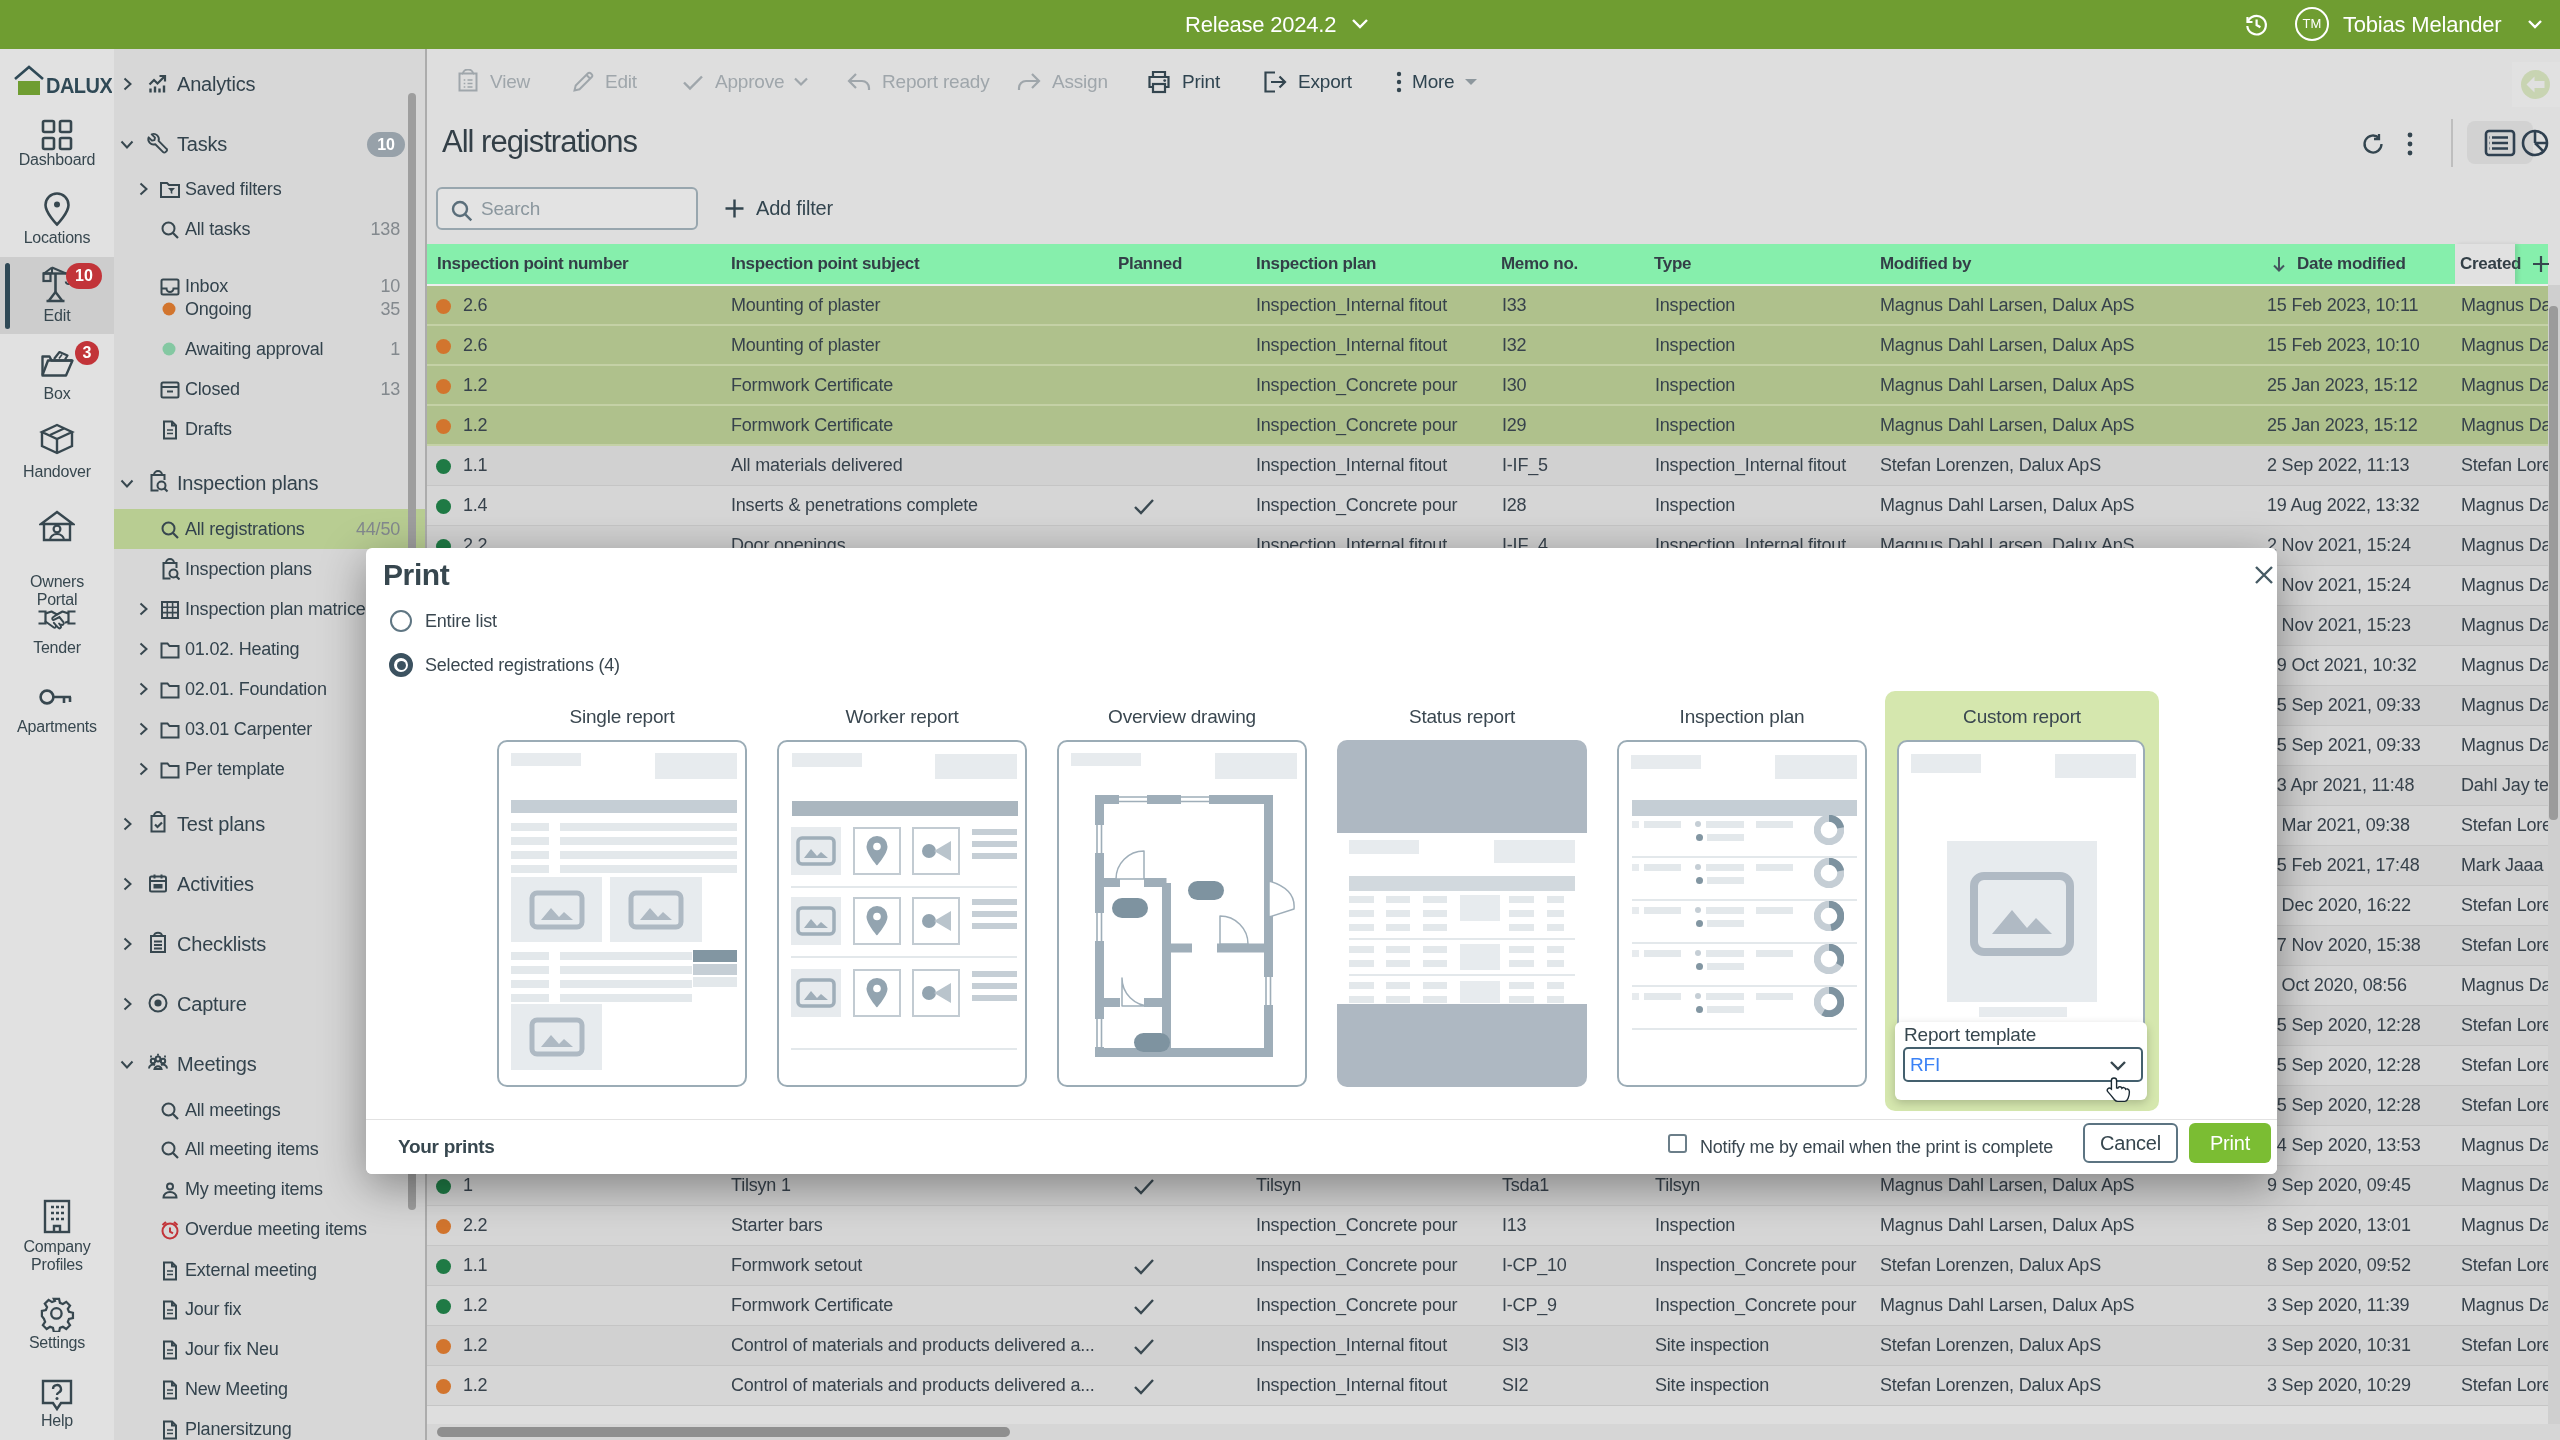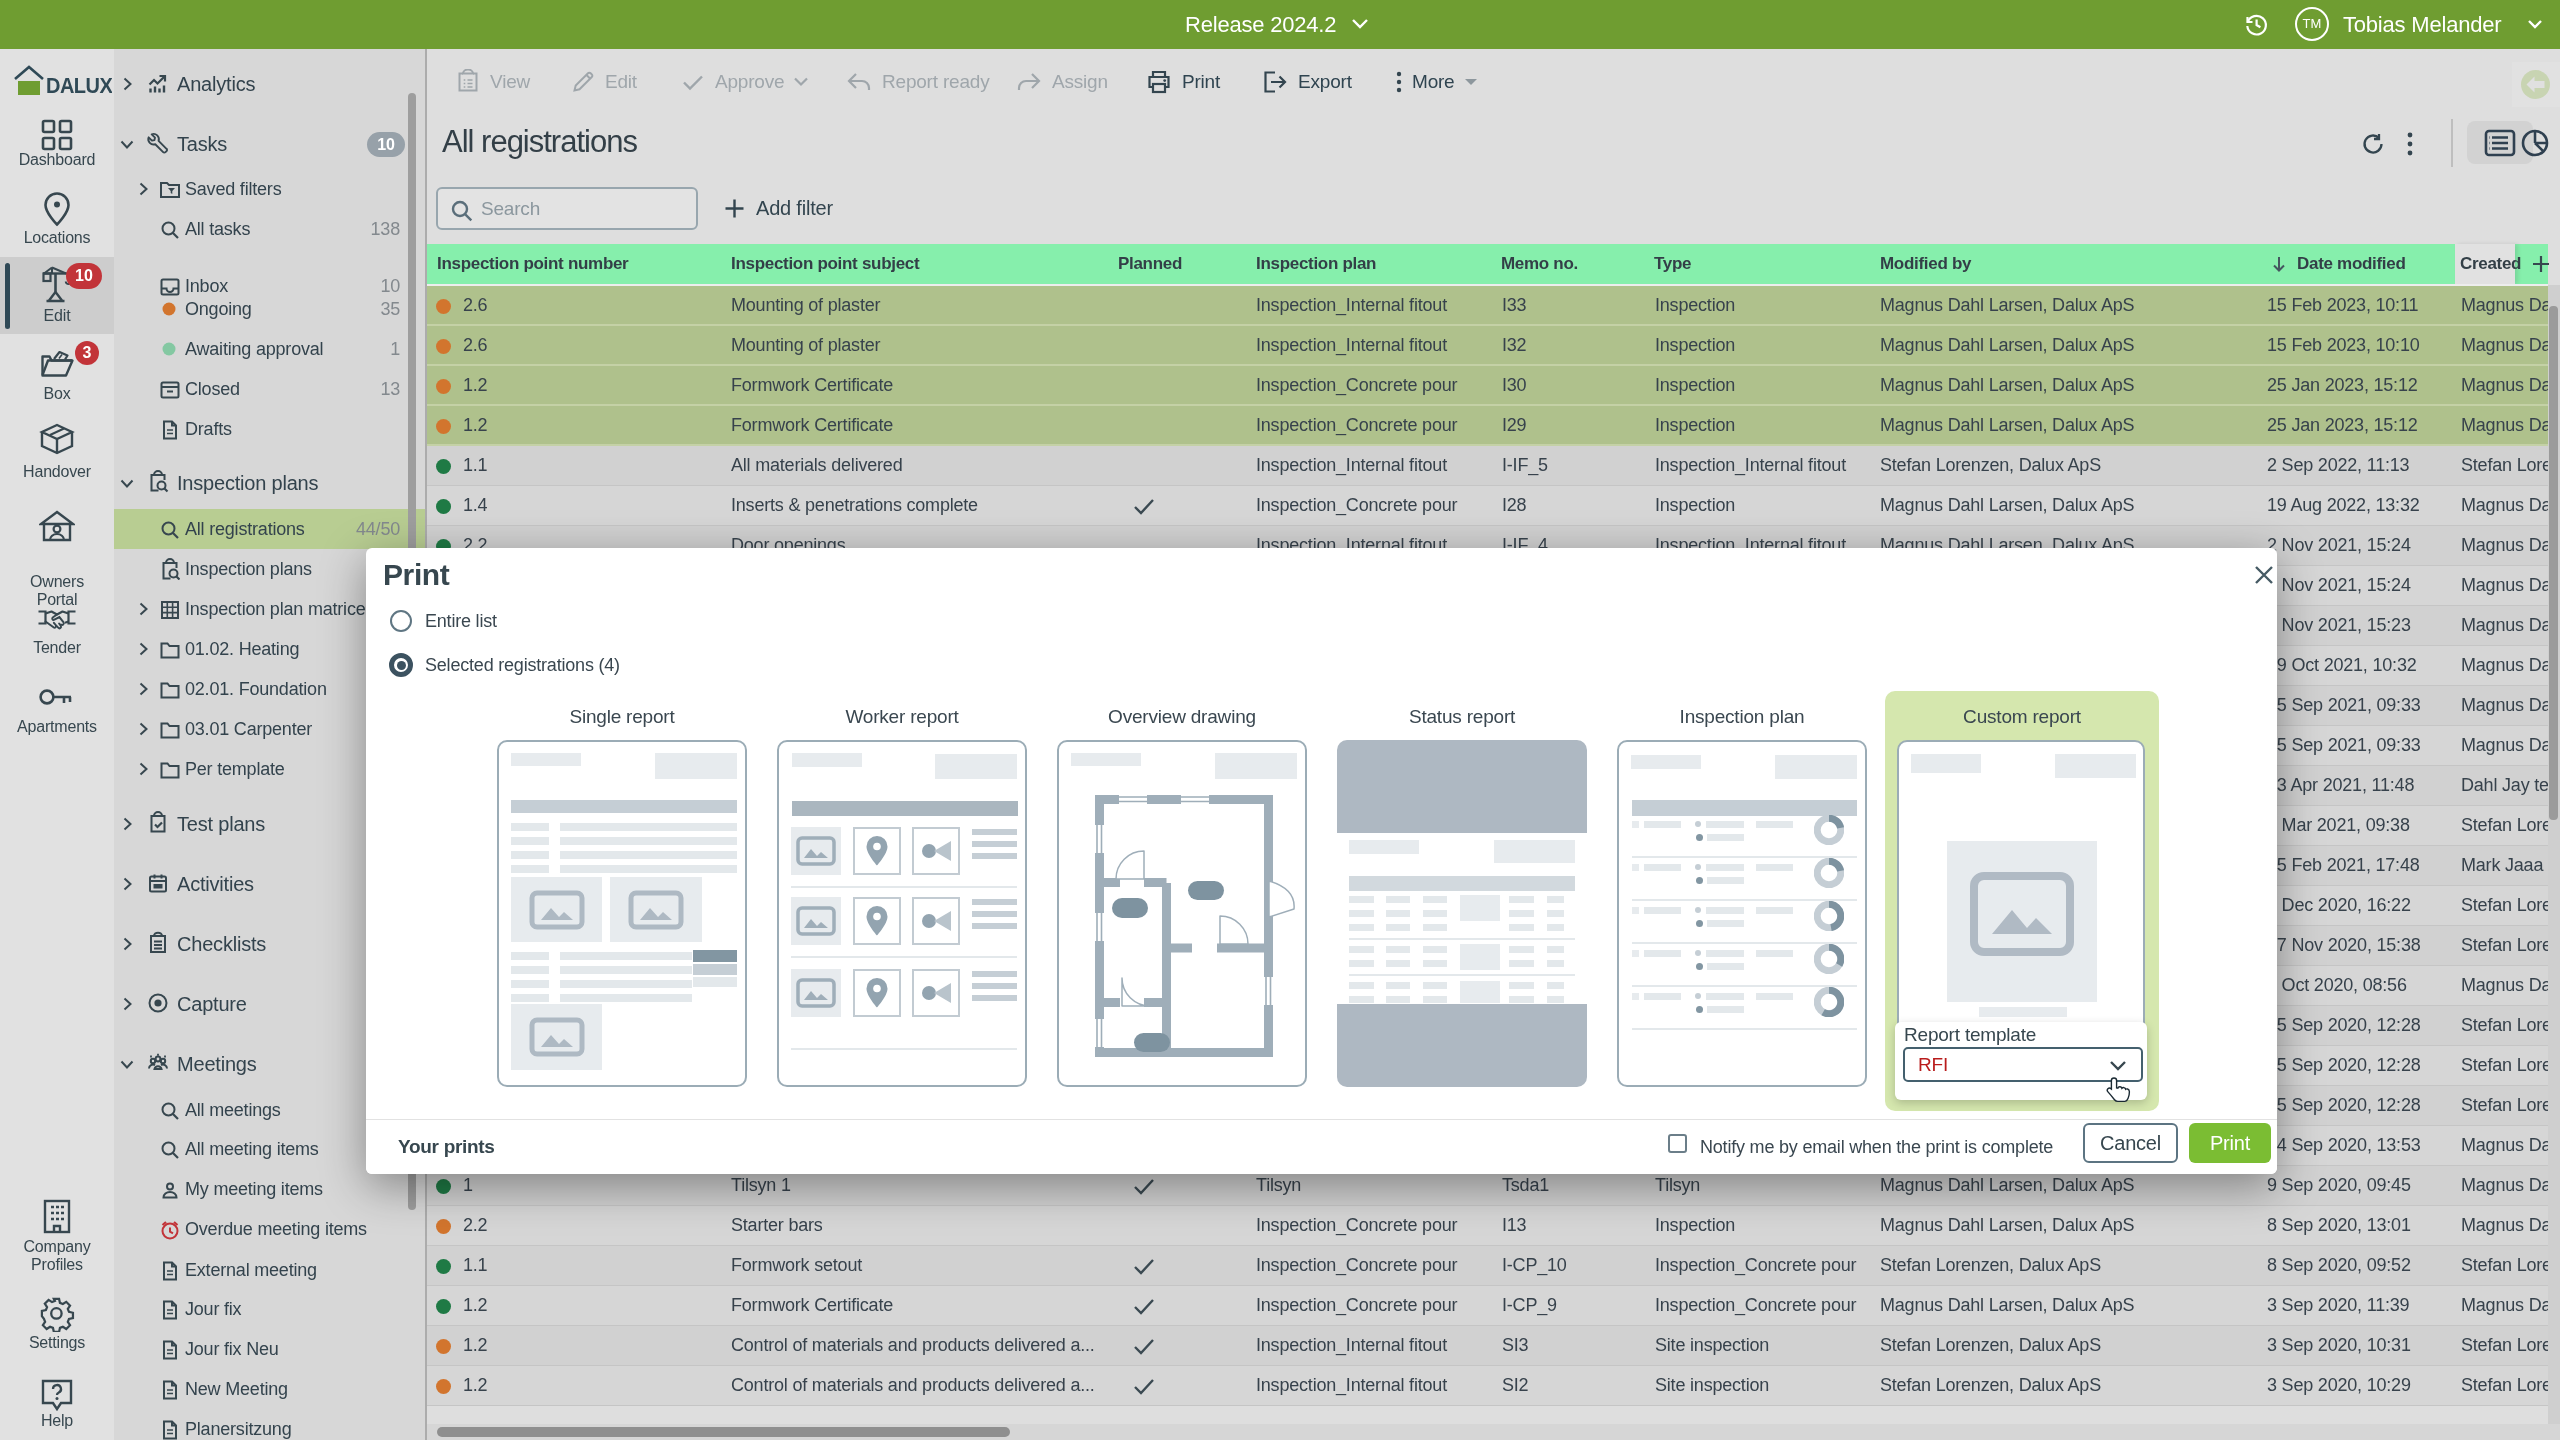--- a/index.html
+++ b/index.html
@@ -53,7 +53,7 @@
 #greenbox{position:absolute;left:1519px;top:143px;width:274px;height:420px;background:#D5E7AE;border-radius:10px}
 #rtpanel{position:absolute;left:1529px;top:474px;width:252px;height:78px;background:#fff;border-radius:6px;box-shadow:0 3px 10px rgba(0,0,0,.2)}
 #rtpanel .lab{position:absolute;left:9px;top:2px;font-size:19px;color:#37474F}
-#rtsel{position:absolute;left:8px;top:25px;width:240px;height:35px;border:2px solid #44606E;border-radius:5px;background:#fff;font-size:19px;color:#b91c1c;line-height:32px;padding-left:13px}
+#rtsel{position:absolute;left:8px;top:25px;width:240px;height:35px;border:2px solid #44606E;border-radius:5px;background:#fff;font-size:19px;color:#3b82f6;line-height:32px;padding-left:5px}
 #mfooter{position:absolute;left:0;top:571px;width:1911px;height:55px;border-top:1px solid #E2E2E2;border-radius:0 0 6px 6px;background:#fff}
 #yourprints{position:absolute;left:32px;top:50%;transform:translateY(-50%);font-size:19px;font-weight:bold;color:#37474F;letter-spacing:-0.3px}
 #notif{position:absolute;left:1302px;top:14px;width:19px;height:19px;border:2px solid #6B7E89;border-radius:3px;background:#fff}

